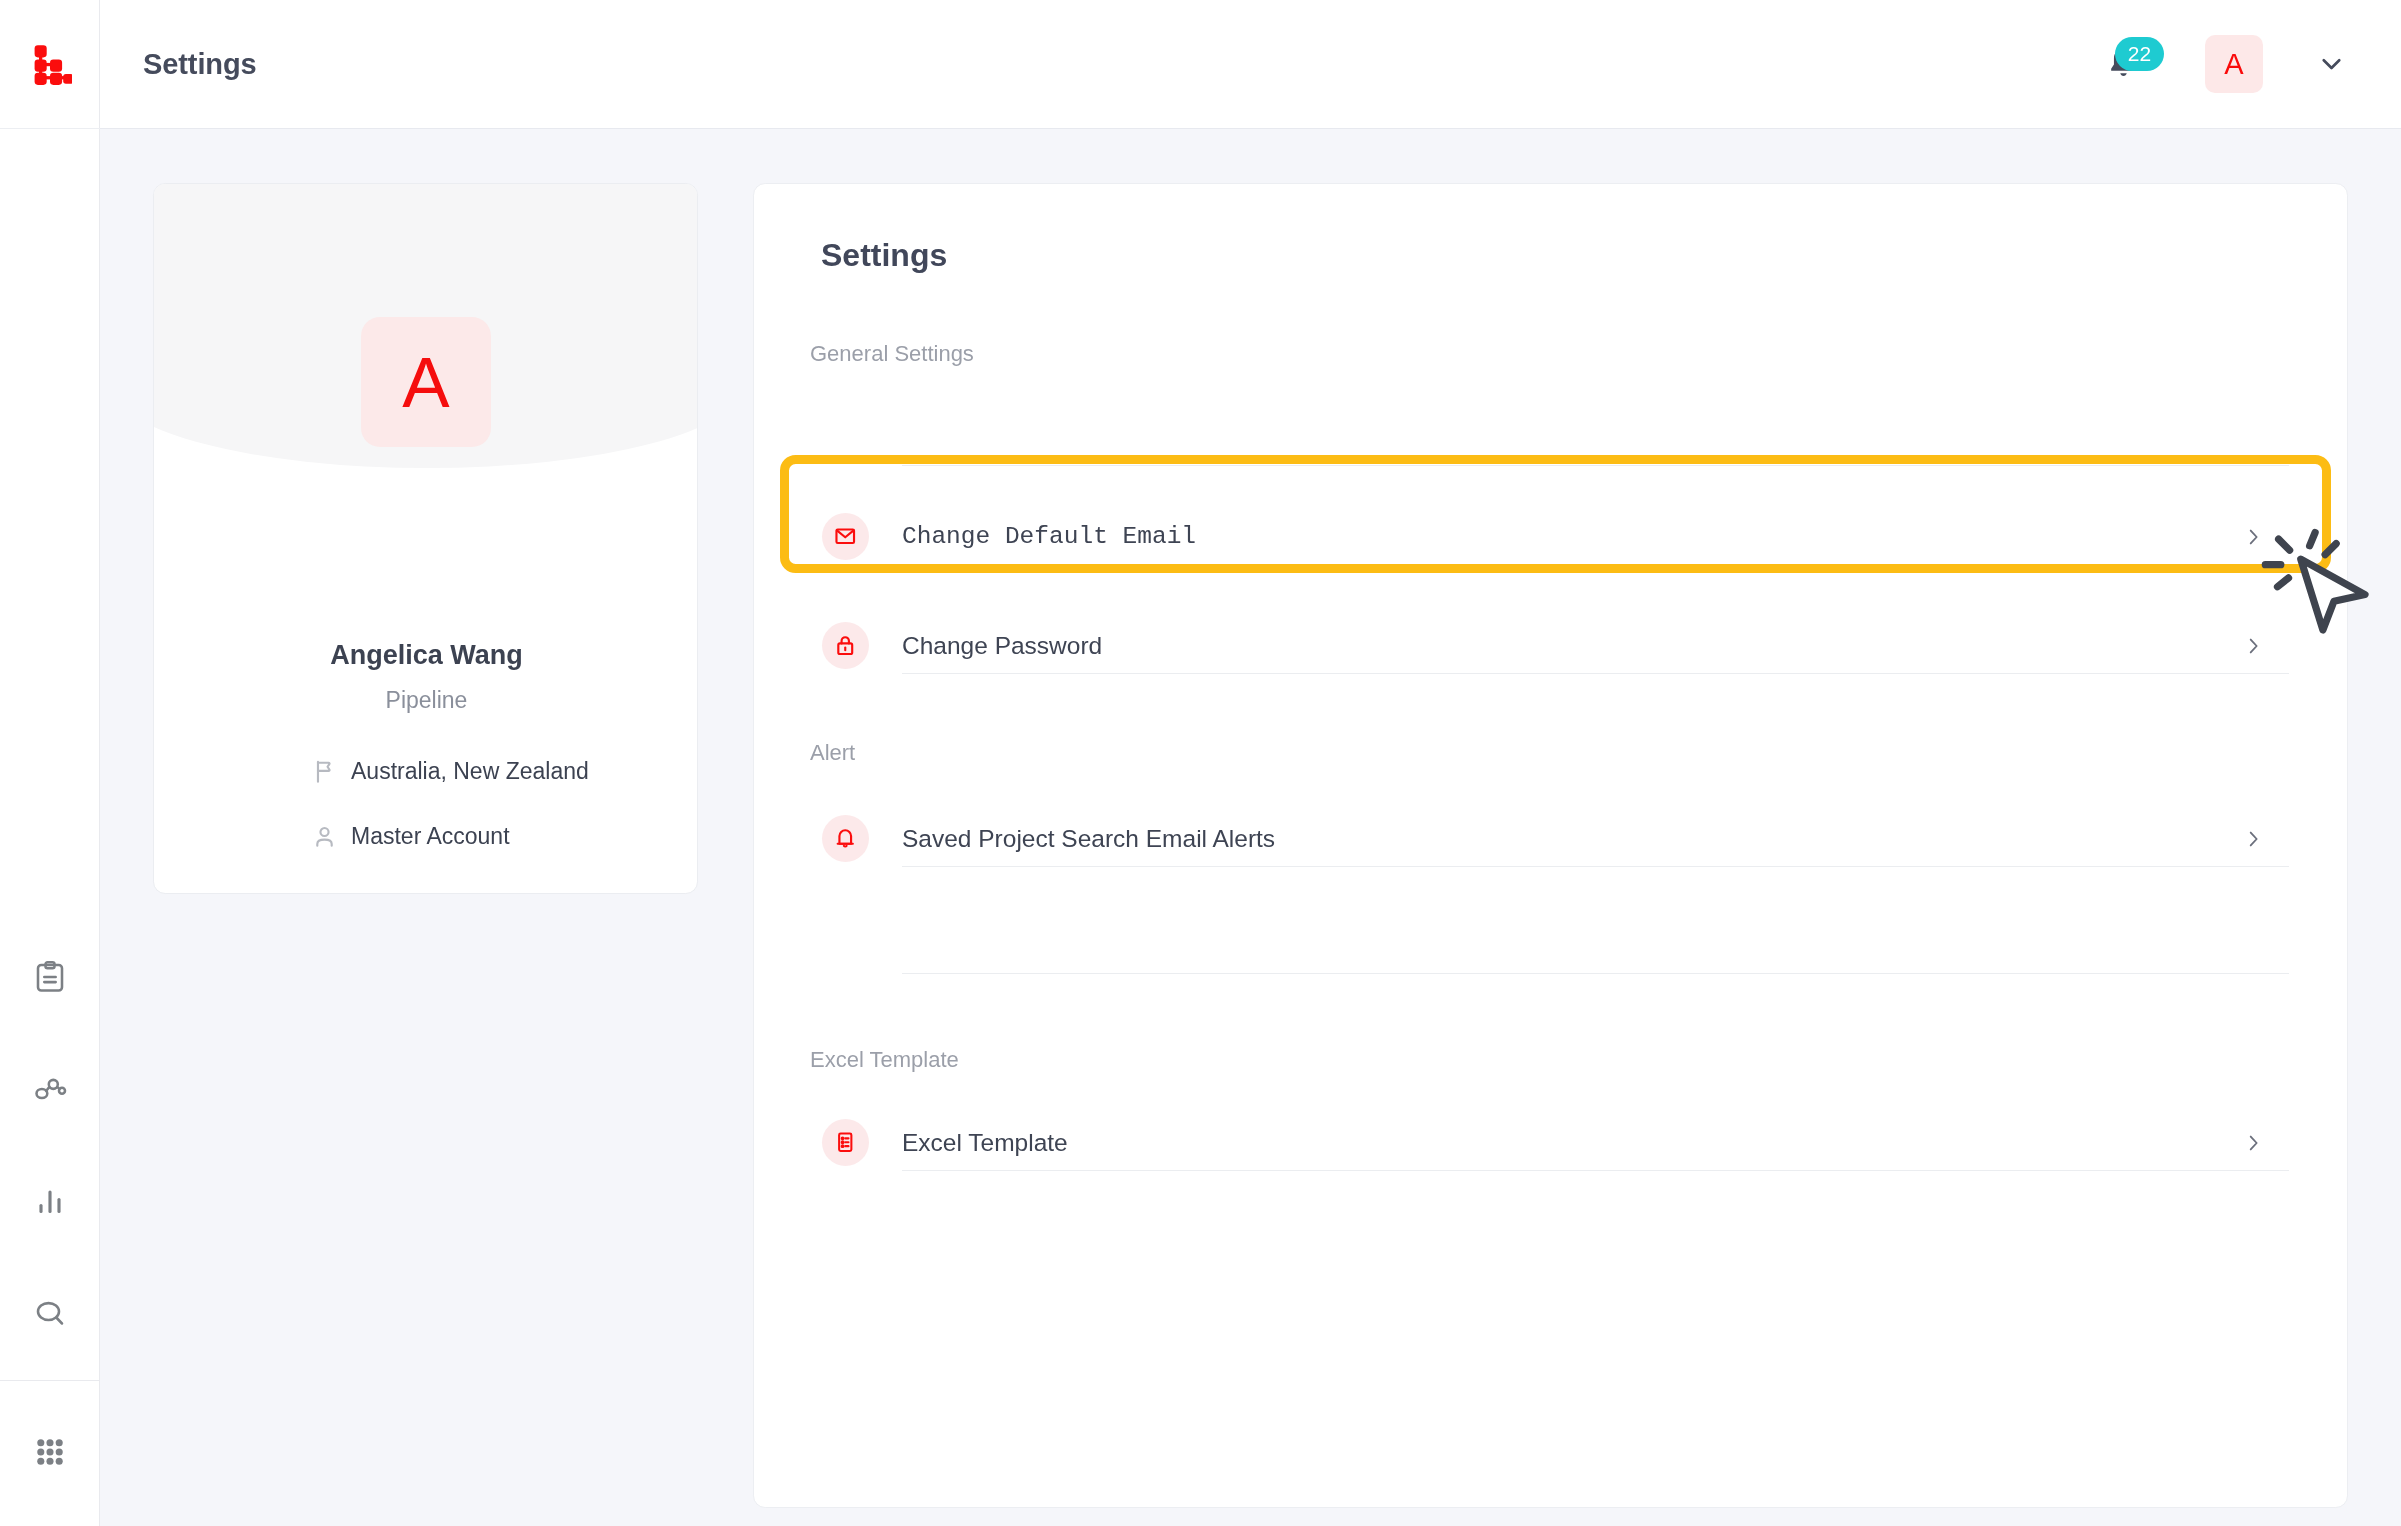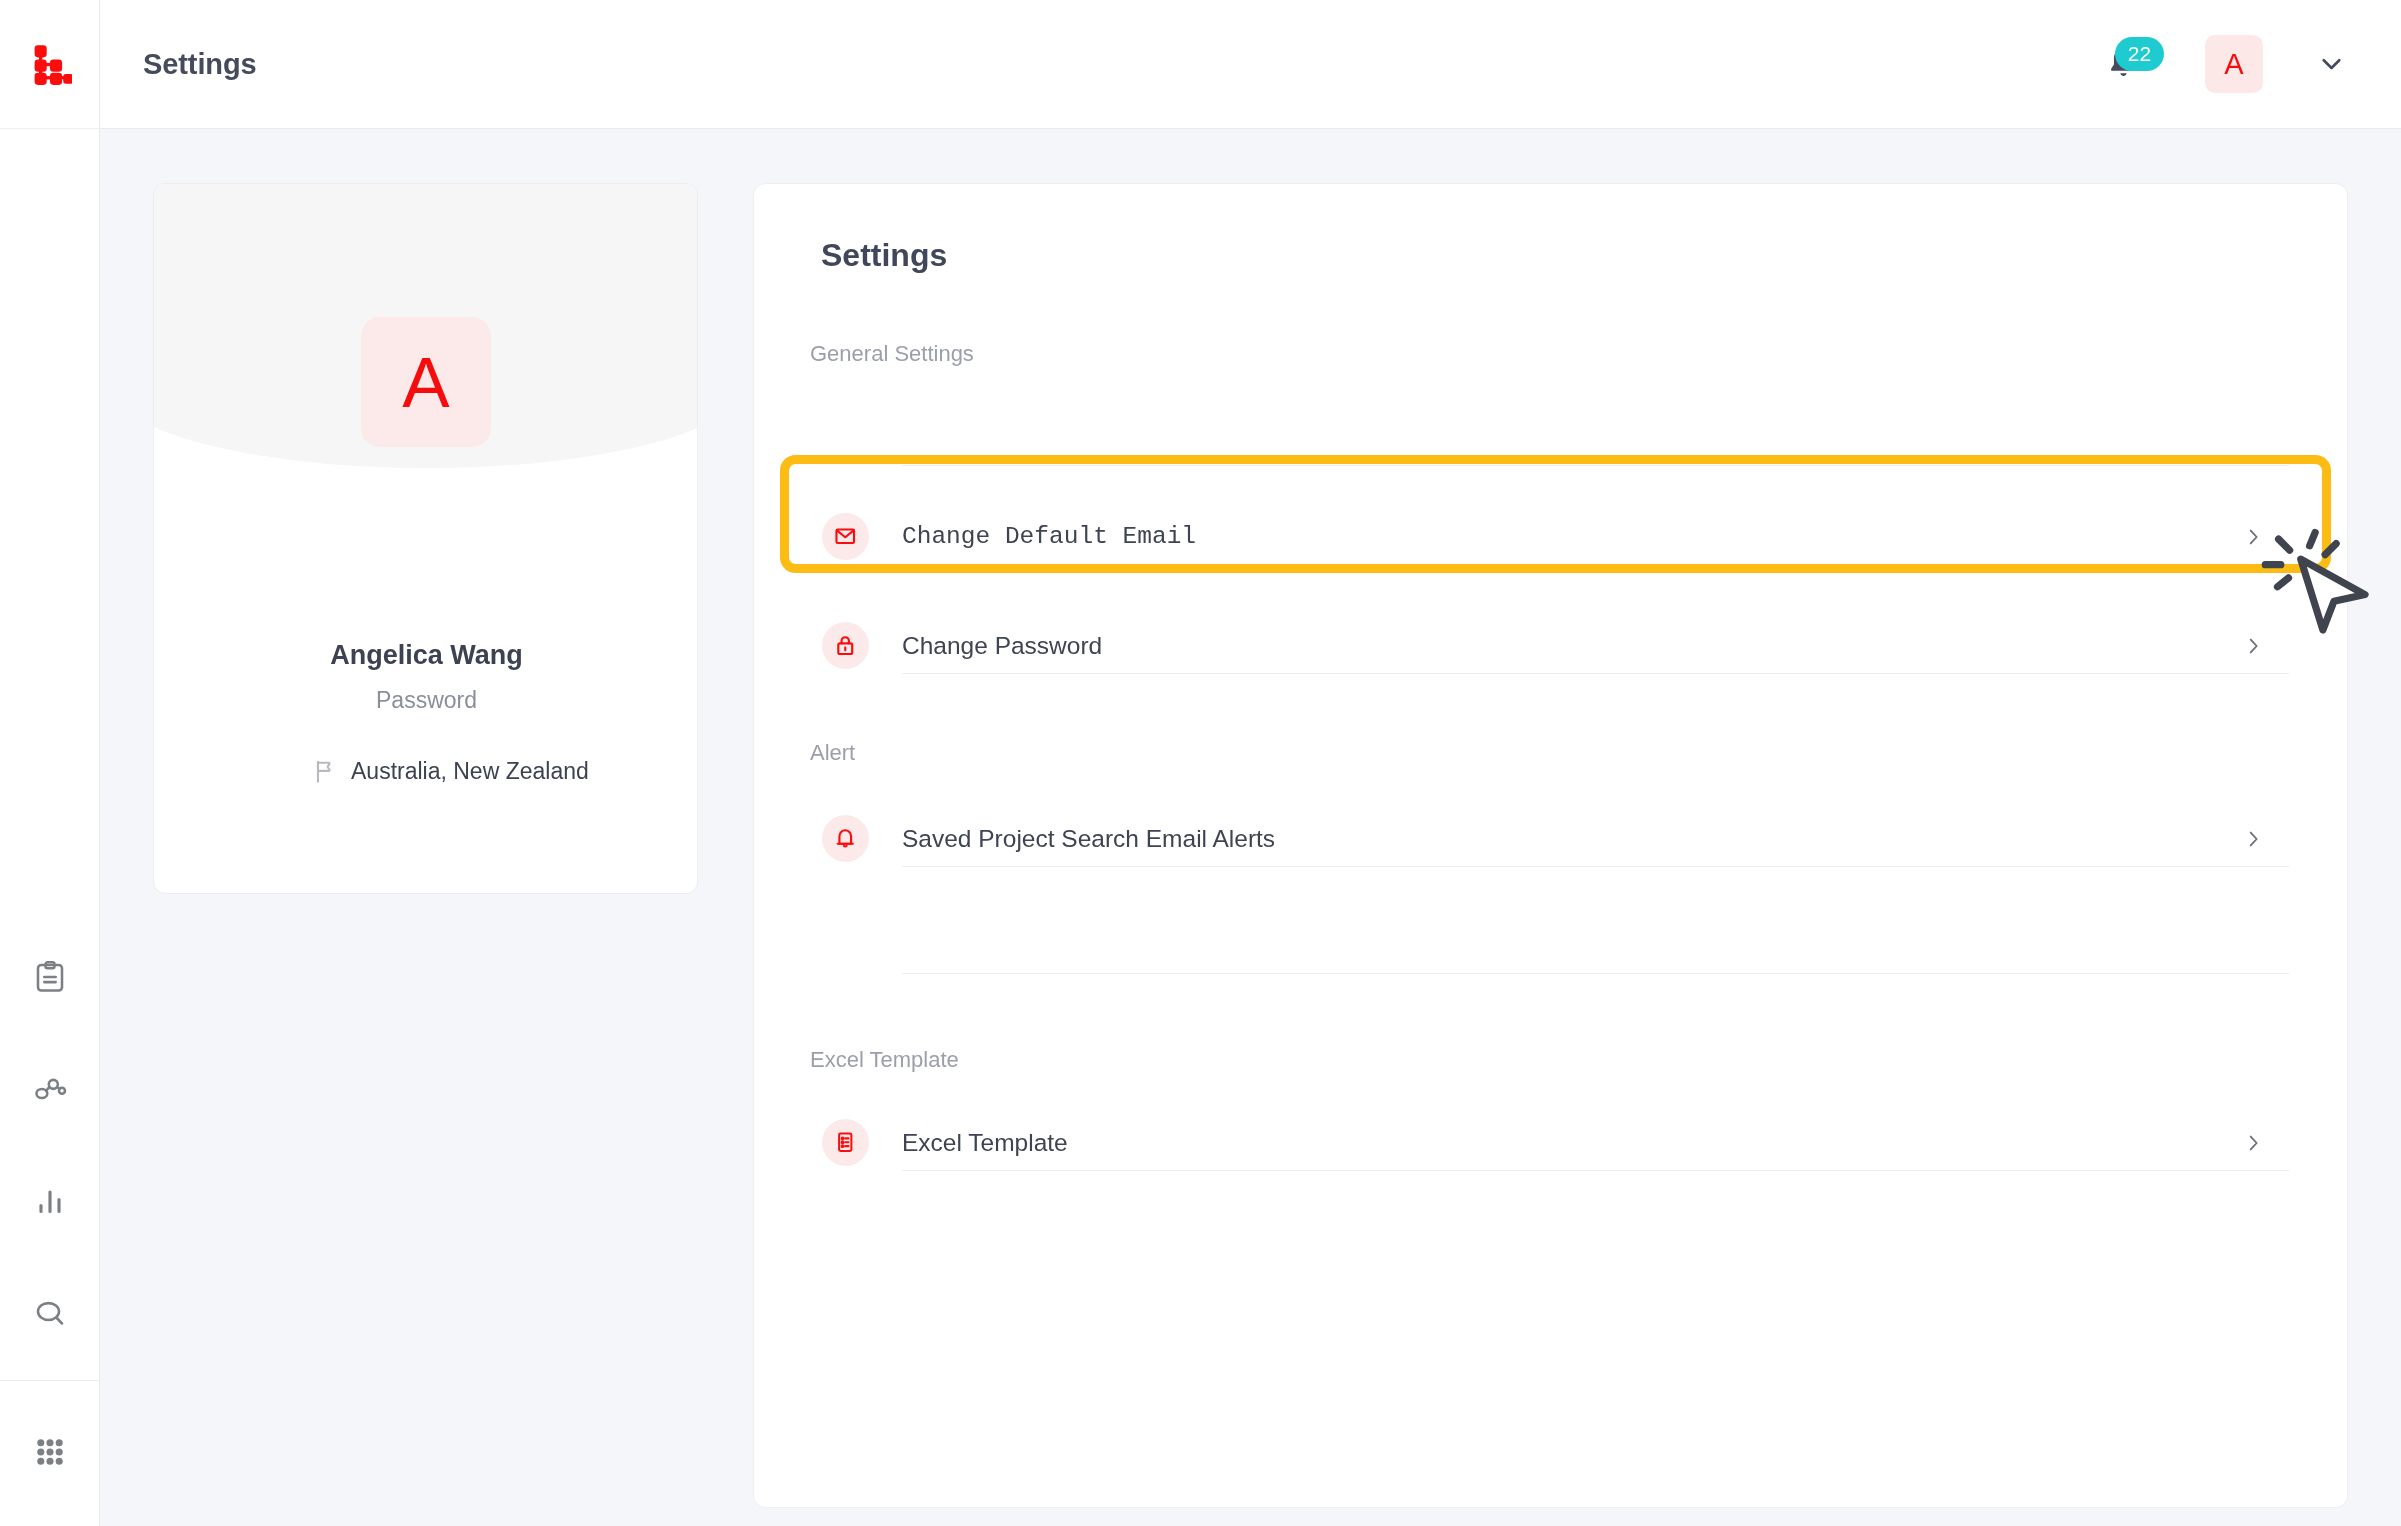--- a/index.html
+++ b/index.html
@@ -345,7 +345,7 @@
   <div id="profile-avatar">A</div>
 
   <div id="profile-name">Angelica Wang</div>
-  <div id="profile-role">Password</div>
+  <div id="profile-role">Pipeline</div>
 
   <div class="profile-meta-row" id="meta-region">
     <span class="mi">

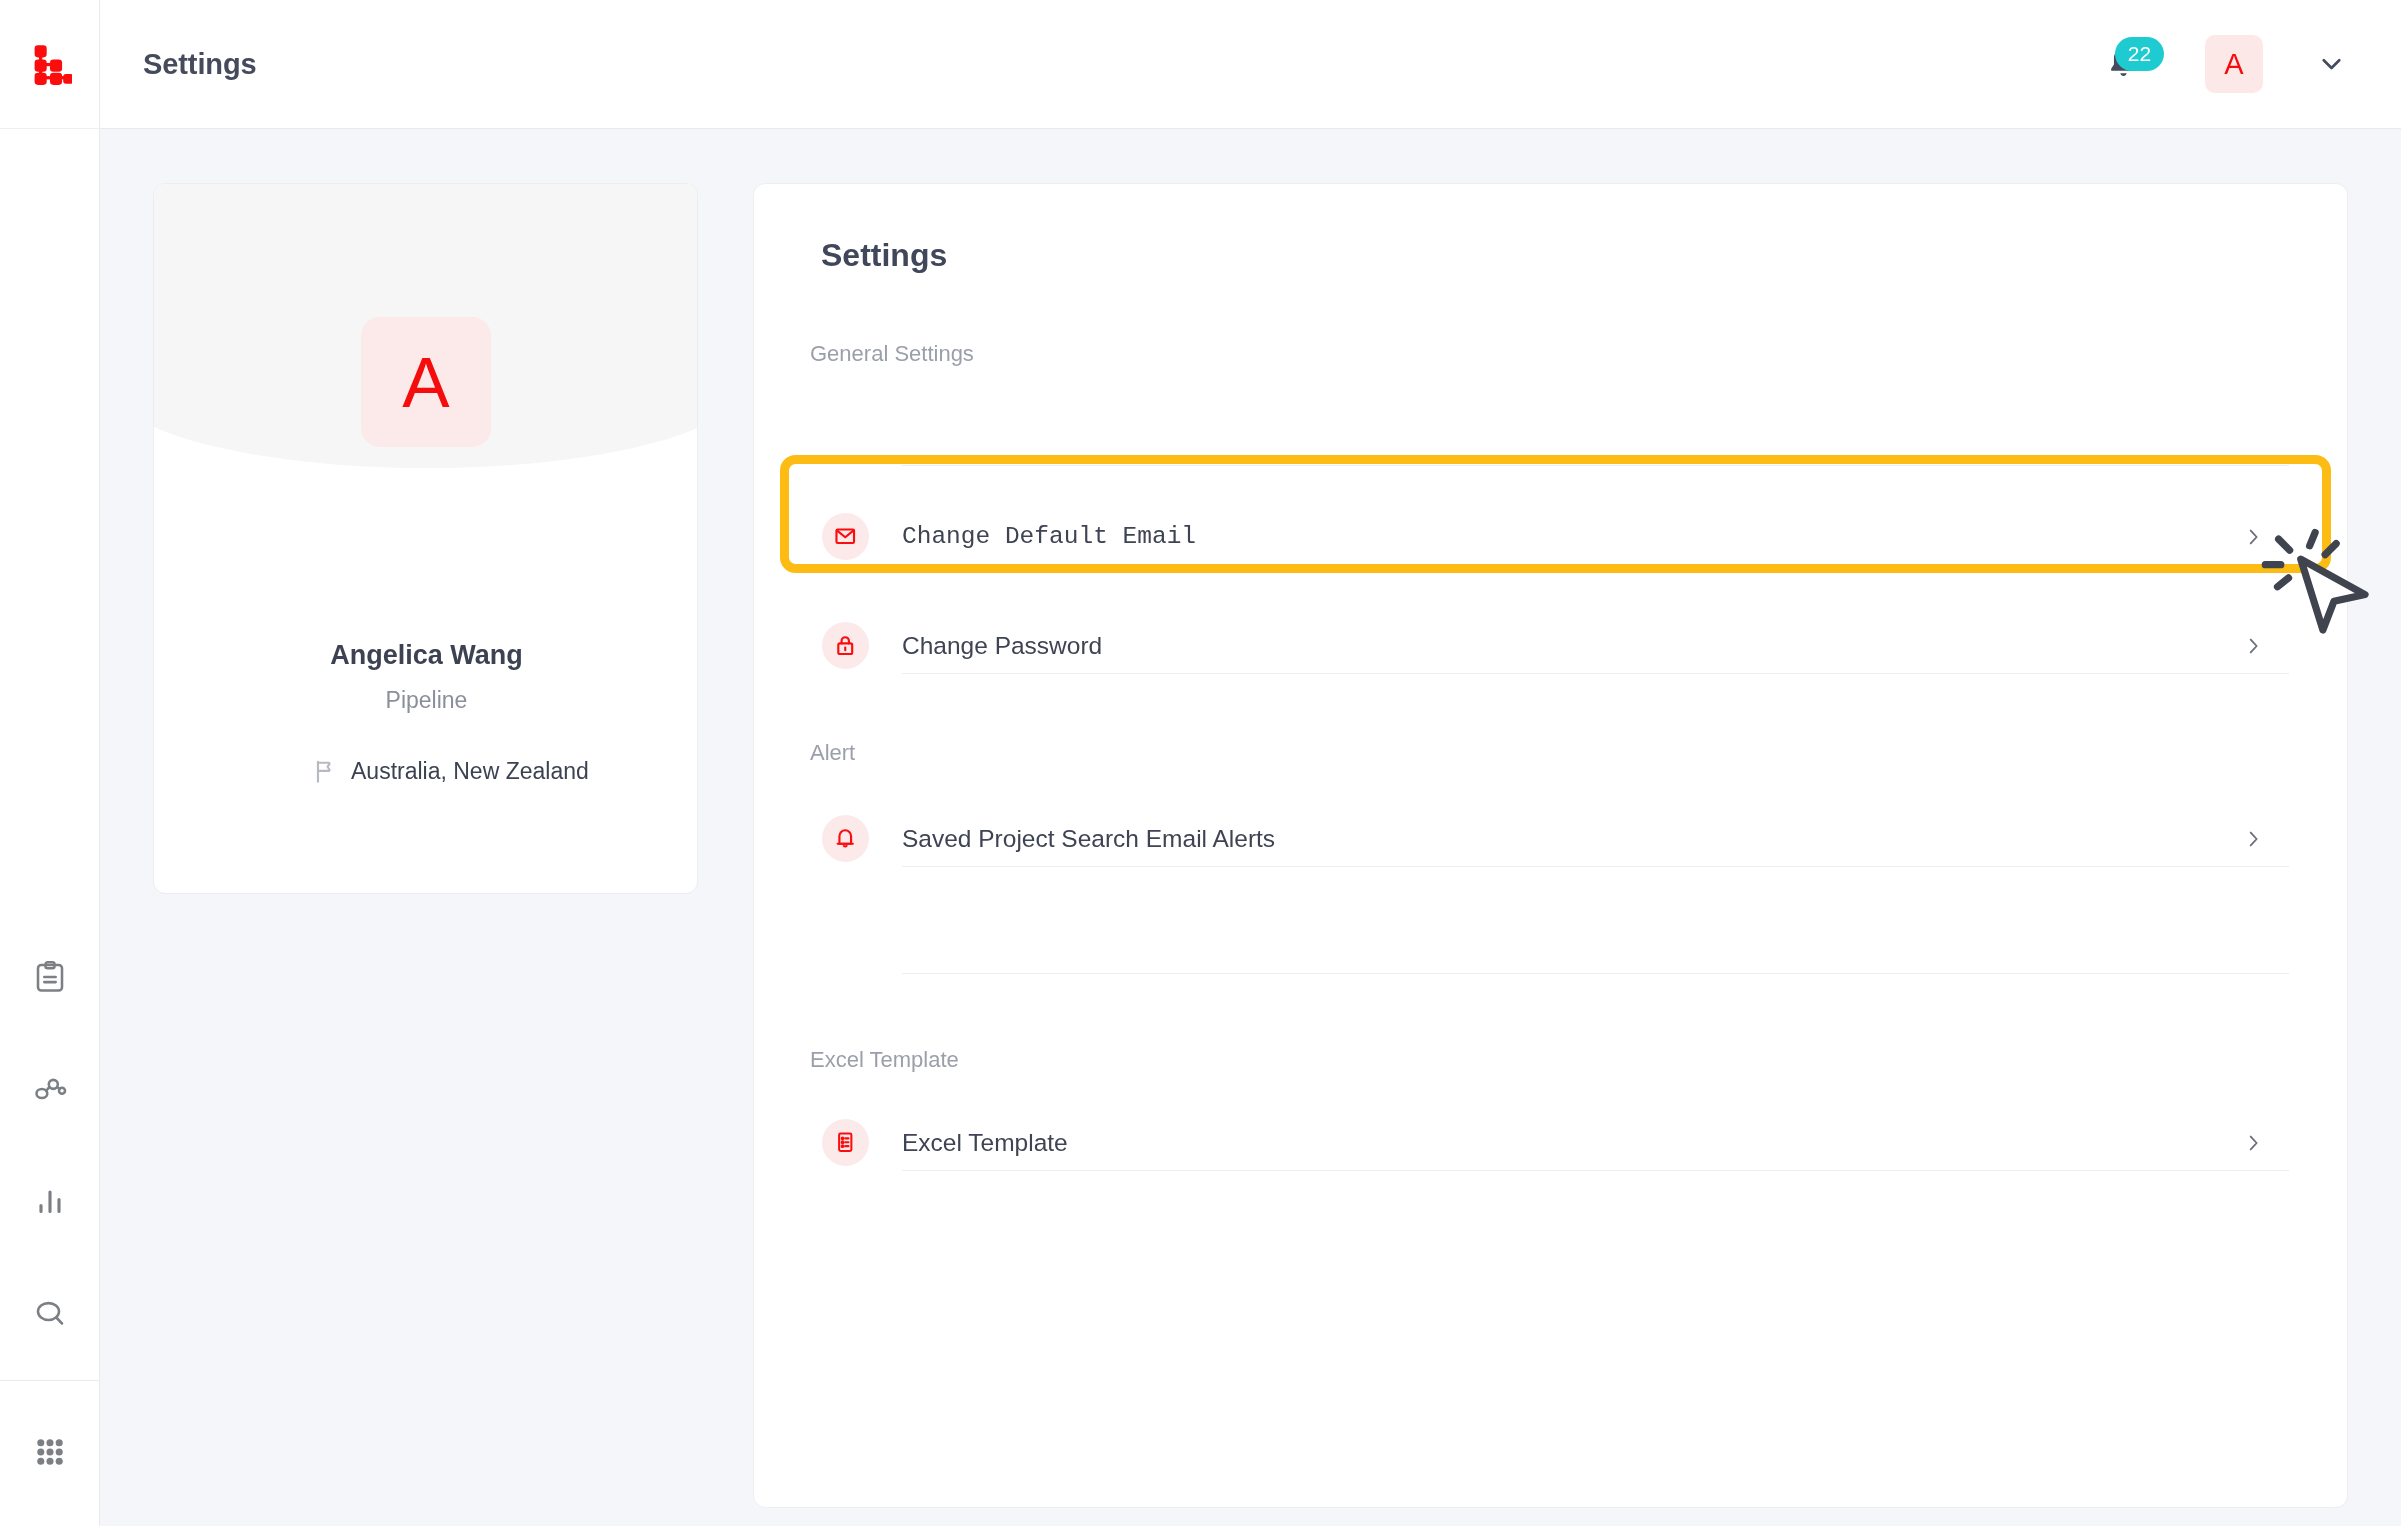--- a/index.html
+++ b/index.html
@@ -357,6 +357,15 @@
     <span class="mt">Australia, New Zealand</span>
   </div>
 
+  <div class="profile-meta-row" id="meta-account">
+    <span class="mi">
+      <svg width="27" height="27" viewBox="0 0 24 24" fill="none" stroke="#b7bac1" stroke-width="1.9" stroke-linecap="round" stroke-linejoin="round">
+        <circle cx="12" cy="8" r="3.6"></circle>
+        <path d="M5.6 20.2v-1.6c0-2.3 2.1-3.8 6.4-3.8s6.4 1.5 6.4 3.8v1.6"></path>
+      </svg>
+    </span>
+    <span class="mt">Master Account</span>
+  </div>
 
   <div id="profile-sep"></div>
 

